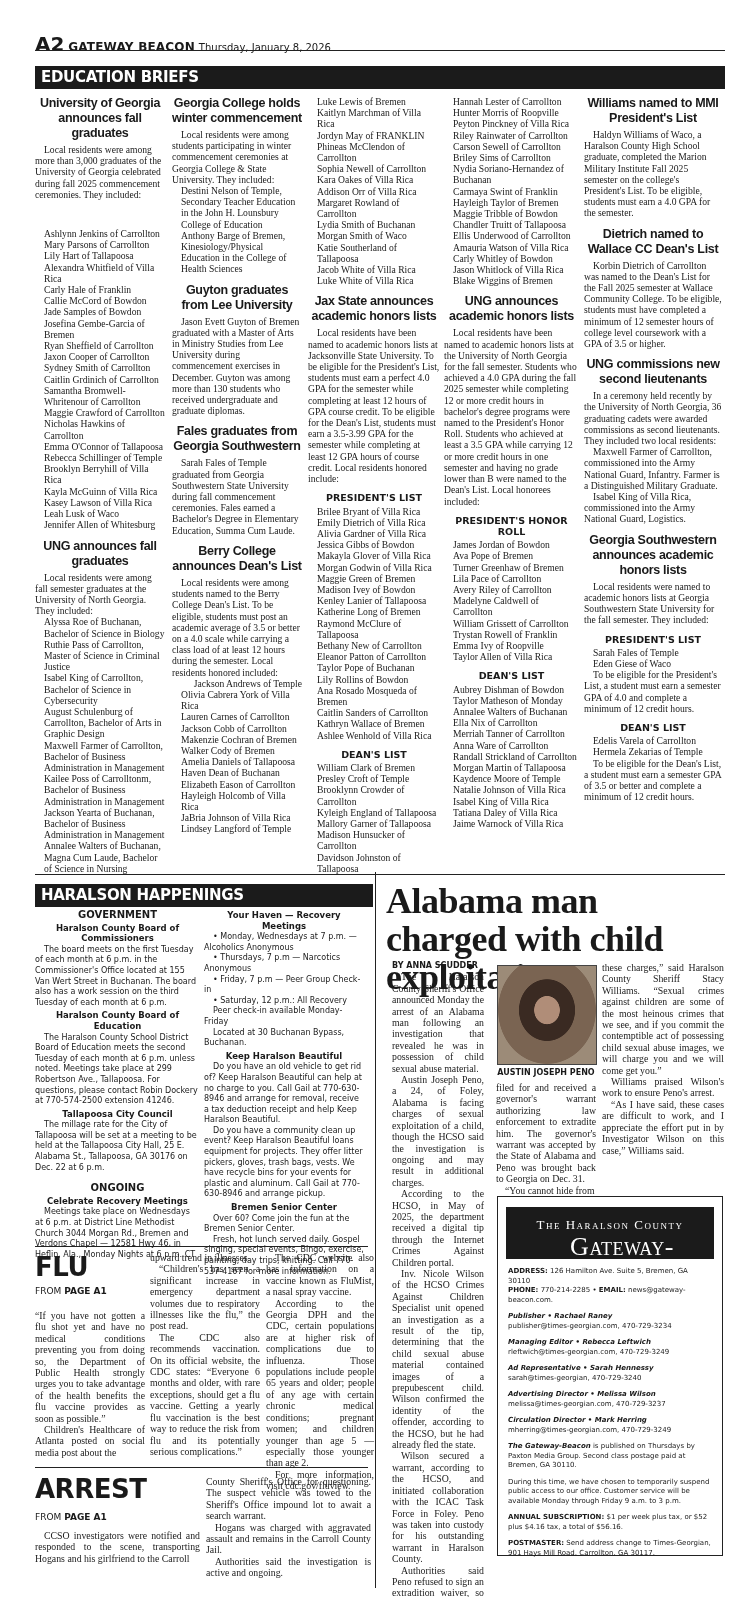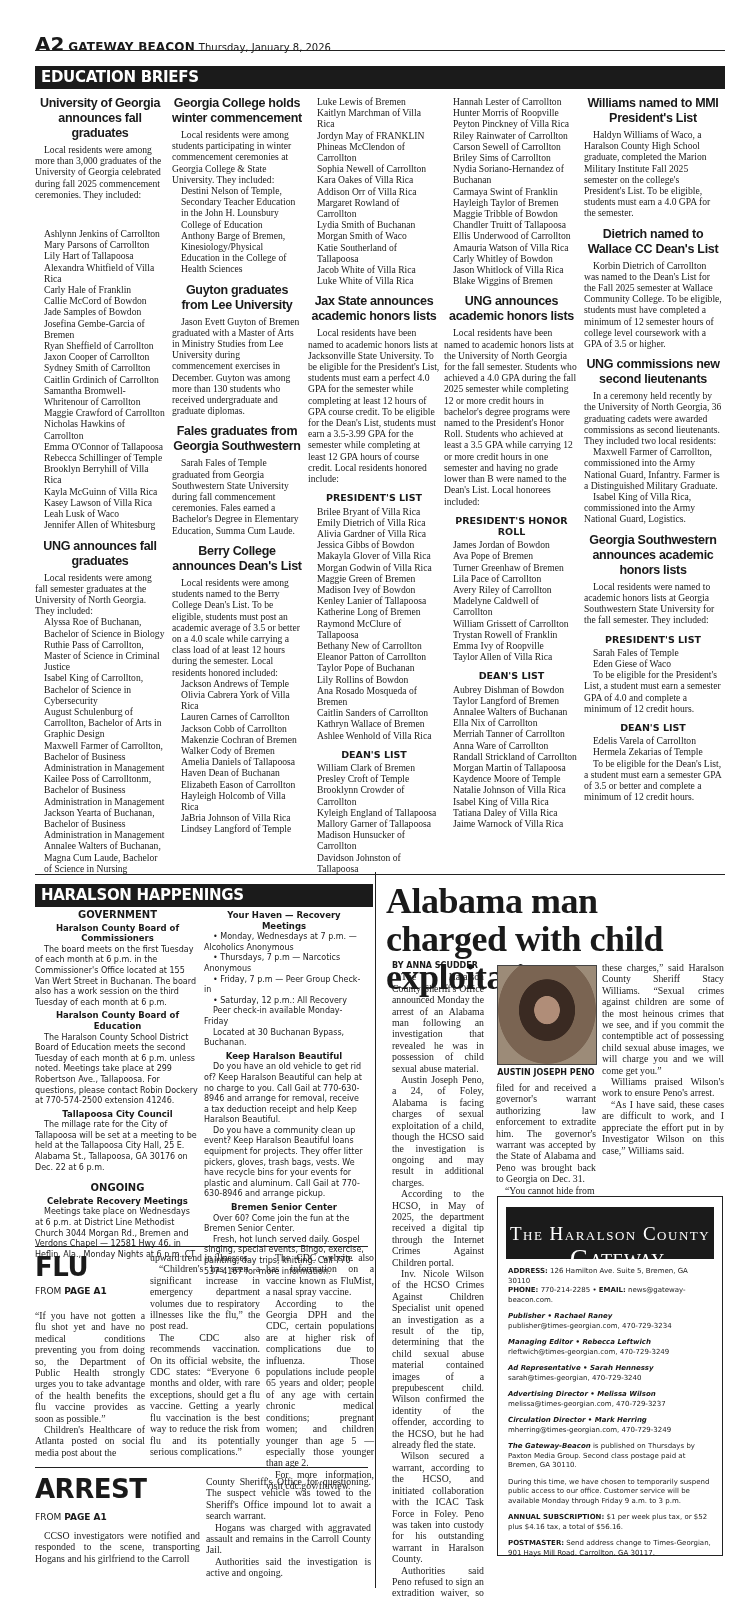--- a/index.html
+++ b/index.html
@@ -111,7 +111,7 @@
   <div class="hed">Berry College announces Dean's List</div>
   <p>Local residents were among students named to the Berry College Dean's List. To be eligible, students must post an academic average of 3.5 or better on a 4.0 scale while carrying a class load of at least 12 hours during the semester. Local residents honored included:</p>
   <div>
-      <div class="li" style="padding-left: 9px; text-indent: 0px;">Jackson Andrews of Temple</div>
+      <div class="li" style="padding-left: 9px; text-indent: 0px; text-align: right;">Jackson Andrews of Temple</div>
       <div class="li" style="padding-left: 9px; text-indent: 0px;">Olivia Cabrera York of Villa Rica</div>
       <div class="li" style="padding-left: 9px; text-indent: 0px;">Lauren Carnes of Carrollton</div>
       <div class="li" style="padding-left: 9px; text-indent: 0px;">Jackson Cobb of Carrollton</div>

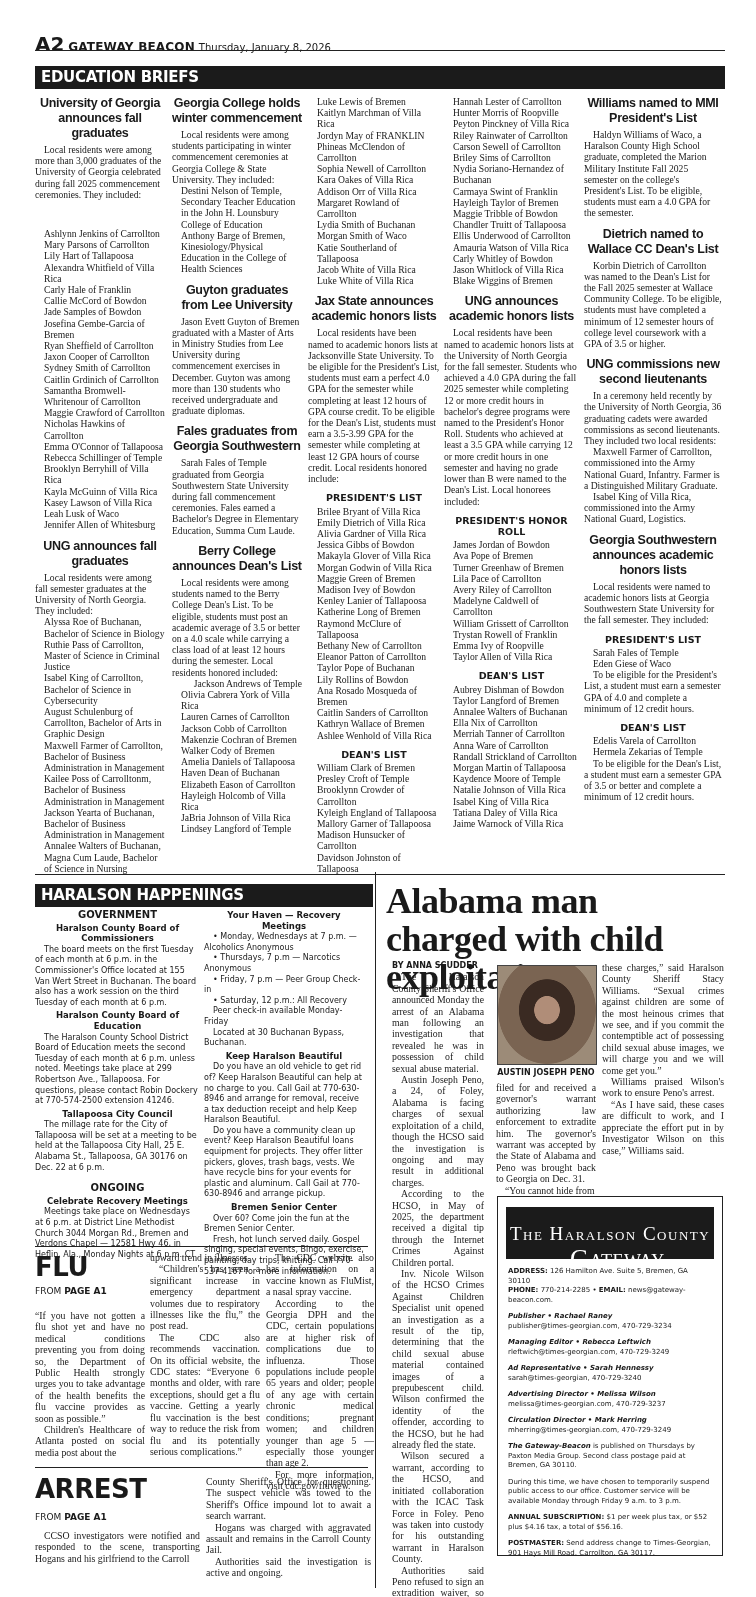--- a/index.html
+++ b/index.html
@@ -215,7 +215,7 @@
   <div class="sub">DEAN'S LIST</div>
   <div>
       <div class="li" style="padding-left: 9px; text-indent: 0px;">Aubrey Dishman of Bowdon</div>
-      <div class="li" style="padding-left: 9px; text-indent: 0px;">Taylor Langford of Bremen</div>
+      <div class="li" style="padding-left: 9px; text-indent: 0px;">Taylor Matheson of Monday</div>
       <div class="li" style="padding-left: 9px; text-indent: 0px;">Annalee Walters of Buchanan</div>
       <div class="li" style="padding-left: 9px; text-indent: 0px;">Ella Nix of Carrollton</div>
       <div class="li" style="padding-left: 9px; text-indent: 0px;">Merriah Tanner of Carrollton</div>

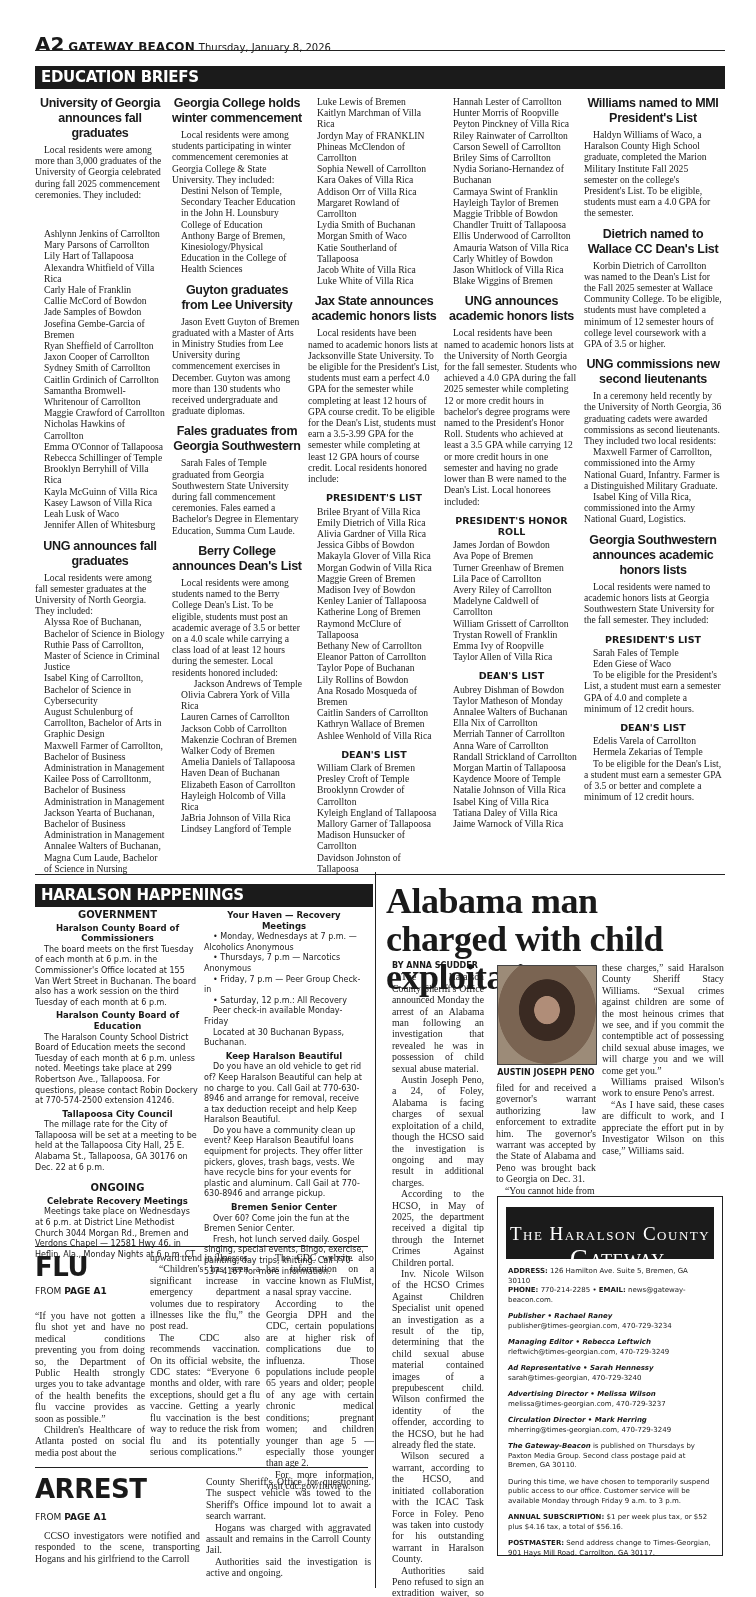--- a/index.html
+++ b/index.html
@@ -36,7 +36,7 @@
   .caption{font-family:"DejaVu Sans",sans-serif;font-weight:bold;font-size:8px;text-align:center;}
   .mast{border:1.5px solid #222;}
   .mast .logo{background:#1b1b1b;color:#fff;text-align:center;font-family:"Liberation Serif",serif;}
-  .mast .l1{font-size:19px;letter-spacing:1.5px;padding-top:16px;font-variant:small-caps;}
+  .mast .l1{font-size:13px;letter-spacing:1.5px;padding-top:10px;font-variant:small-caps;}
   .mast .l2{font-size:26px;letter-spacing:.5px;line-height:28px;font-variant:small-caps;margin-left:24px;}
   .mast .info{font-family:"DejaVu Sans",sans-serif;font-size:7px;line-height:9.5px;padding:0 10px;}
   .mast .info p{margin:0 0 7px;}

